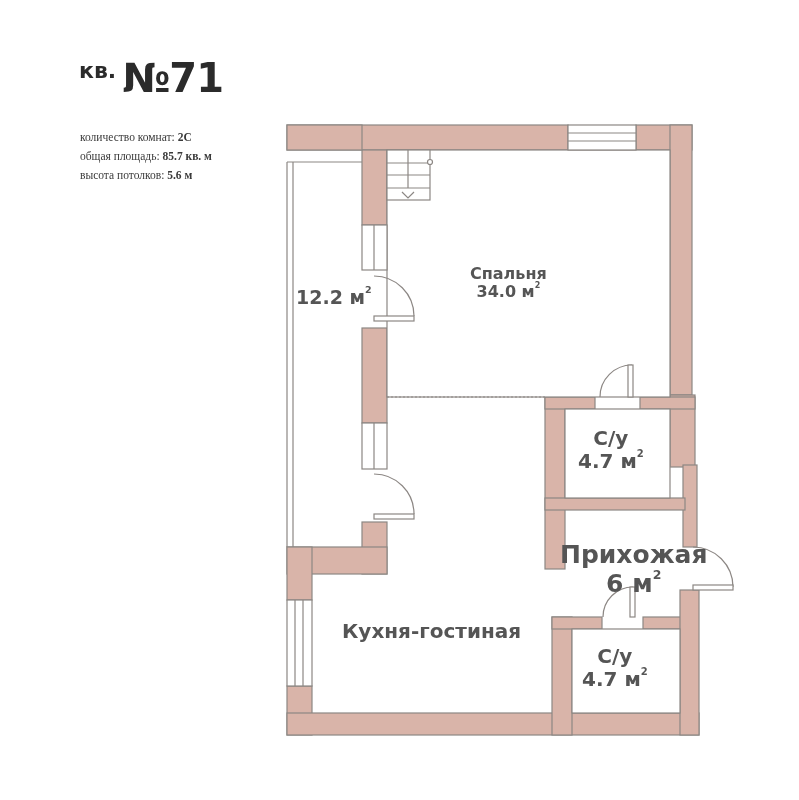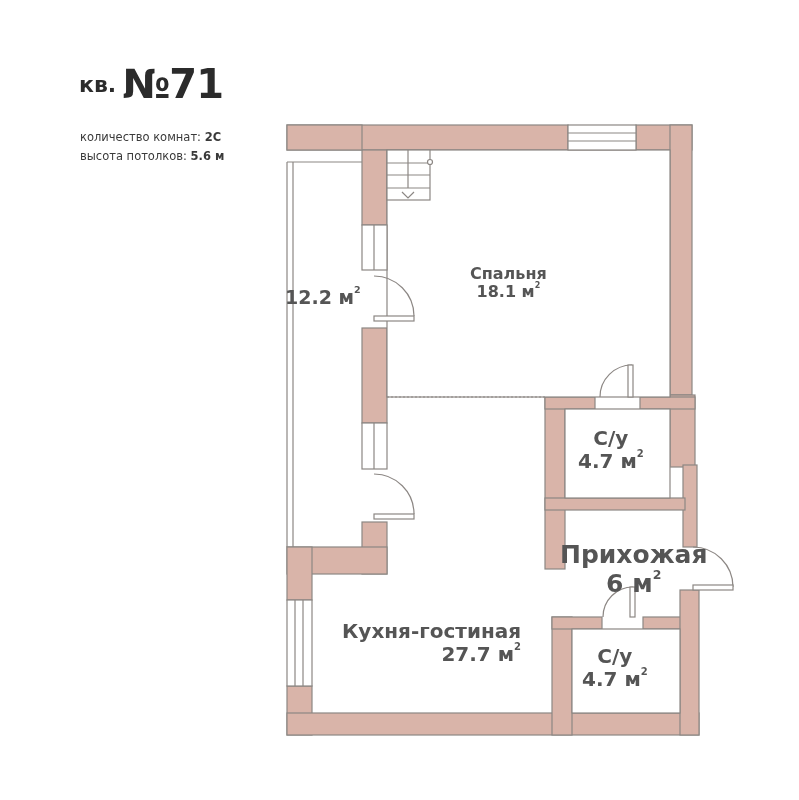--- a/index.html
+++ b/index.html
@@ -4,7 +4,7 @@
   <style>
     html, body { margin:0; padding:0; background:#ffffff; }
     body { width:799px; height:800px; position:relative; overflow:hidden; font-family:"DejaVu Sans", sans-serif; }
-    .title { position:absolute; left:79px; top:64px; display:flex; align-items:center; color:#2b2b2b; }
+    .title { position:absolute; left:79px; top:58px; display:flex; align-items:flex-start; color:#2b2b2b; }
     .title .prefix { font-size:22px; font-weight:bold; margin-right:6px; }
     .title .num { font-size:40px; font-weight:bold; letter-spacing:-1px; line-height:1; }
     .info { position:absolute; left:80px; top:128px; color:#3a3a3a; font-size:11.5px; line-height:19px; }

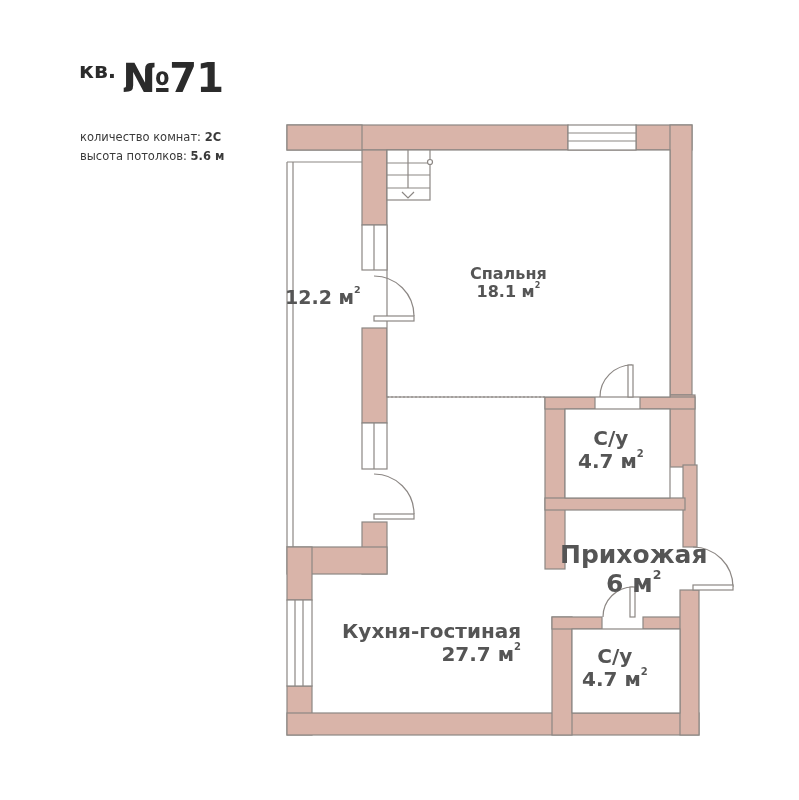--- a/index.html
+++ b/index.html
@@ -7,7 +7,7 @@
     .title { position:absolute; left:79px; top:58px; display:flex; align-items:flex-start; color:#2b2b2b; }
     .title .prefix { font-size:22px; font-weight:bold; margin-right:6px; }
     .title .num { font-size:40px; font-weight:bold; letter-spacing:-1px; line-height:1; }
-    .info { position:absolute; left:80px; top:128px; color:#3a3a3a; font-size:11.5px; line-height:19px; }
+    .info { position:absolute; left:80px; top:128px; color:#3a3a3a; font-size:11.5px; line-height:19px;font-family:Liberation Serif, serif; }
     .info .row .v { font-weight:bold; }
     svg.plan { position:absolute; left:0; top:0; }
     .room-label { position:absolute; text-align:center; color:#555; font-weight:bold; line-height:1.15; }

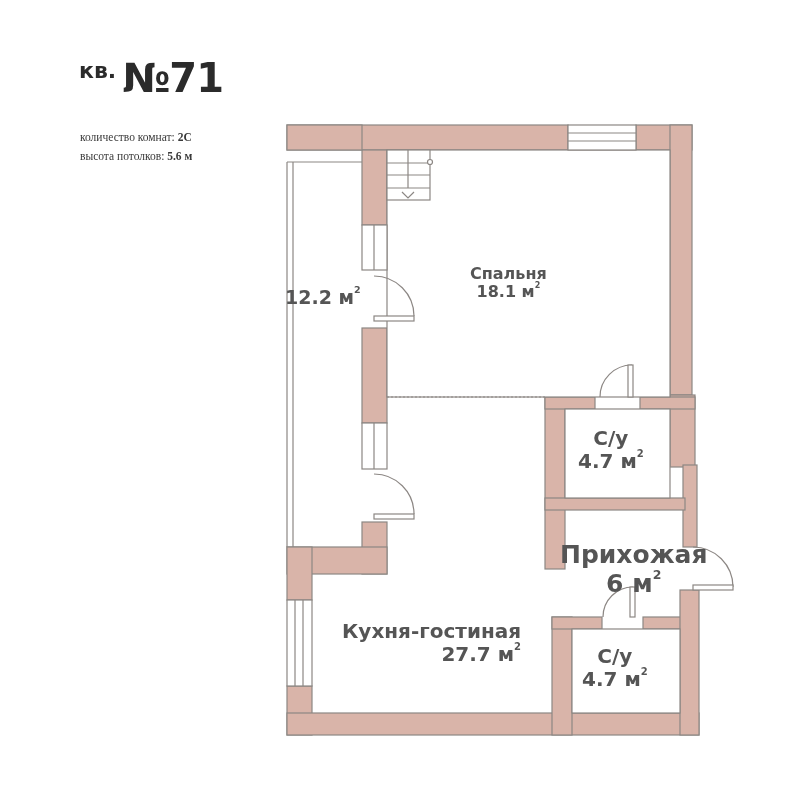--- a/index.html
+++ b/index.html
@@ -23,6 +23,7 @@
 
 <div class="info">
   <div class="row"><span>количество комнат: </span><span class="v">2С</span></div>
+  <div class="row"><span>общая площадь: </span><span class="v">85.7 кв. м</span></div>
   <div class="row"><span>высота потолков: </span><span class="v">5.6 м</span></div>
 </div>
 

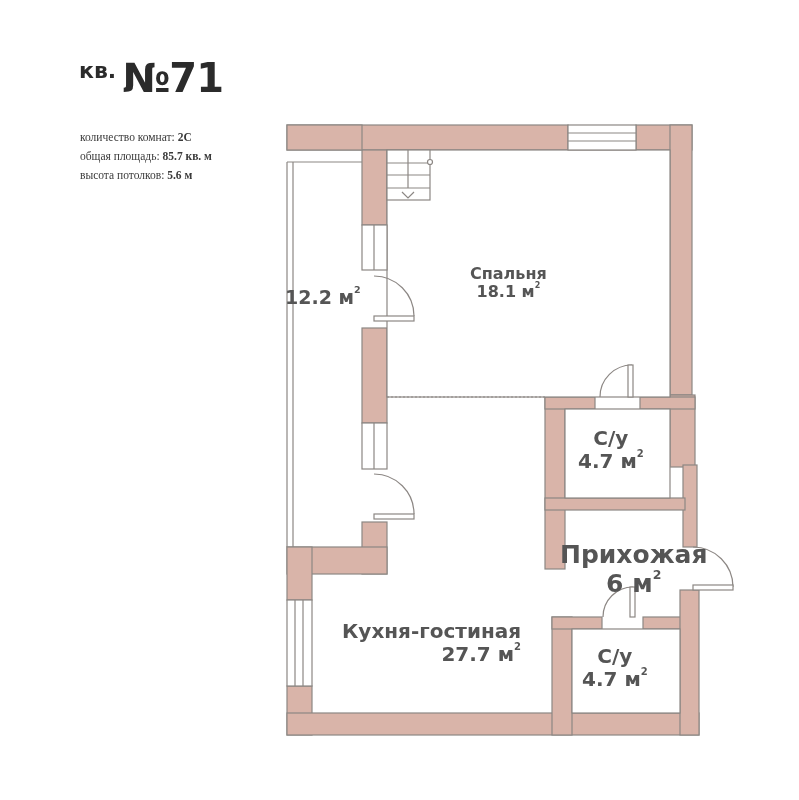--- a/index.html
+++ b/index.html
@@ -112,7 +112,7 @@
   <line x1="387" y1="397" x2="545" y2="397" stroke="#8c8784" stroke-width="1" stroke-dasharray="2,2"></line>
 </svg>
 
-<div class="room-label" style="left:285px; top:287px; font-size:19px;">
+<div class="room-label" style="left:296px; top:287px; font-size:19px;">
   <span>12.2 м</span><sup>2</sup>
 </div>
 <div class="room-label" style="left:470px; top:265px; font-size:16px;">

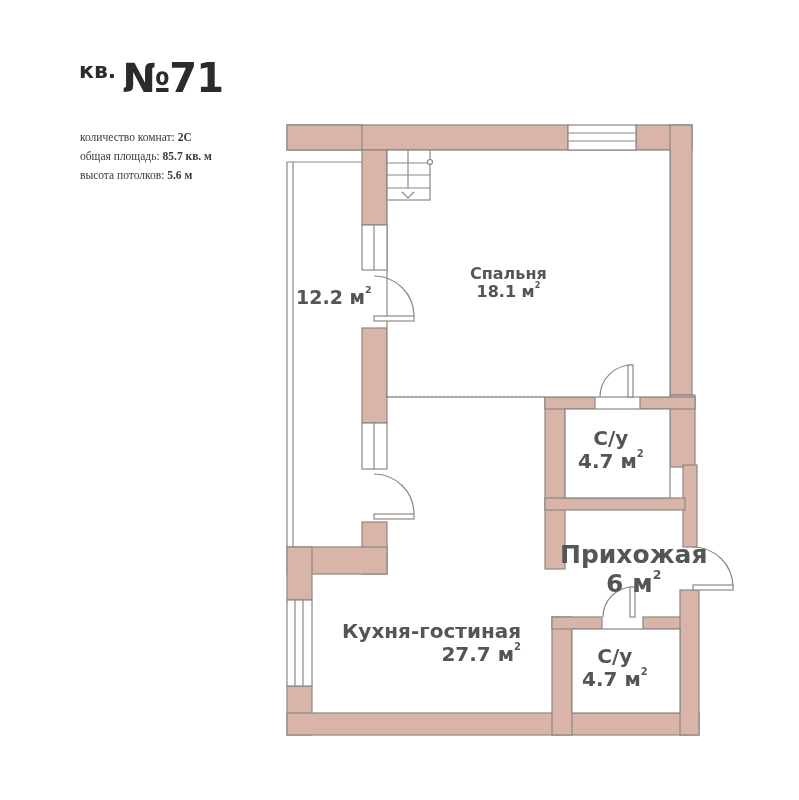--- a/index.html
+++ b/index.html
@@ -117,7 +117,7 @@
 </div>
 <div class="room-label" style="left:470px; top:265px; font-size:16px;">
   <div>Спальня</div>
-  <div><span>18.1 м</span><sup>2</sup></div>
+  <div><span>34.0 м</span><sup>2</sup></div>
 </div>
 <div class="room-label" style="left:578px; top:427px; font-size:20px;">
   <div>С/у</div>

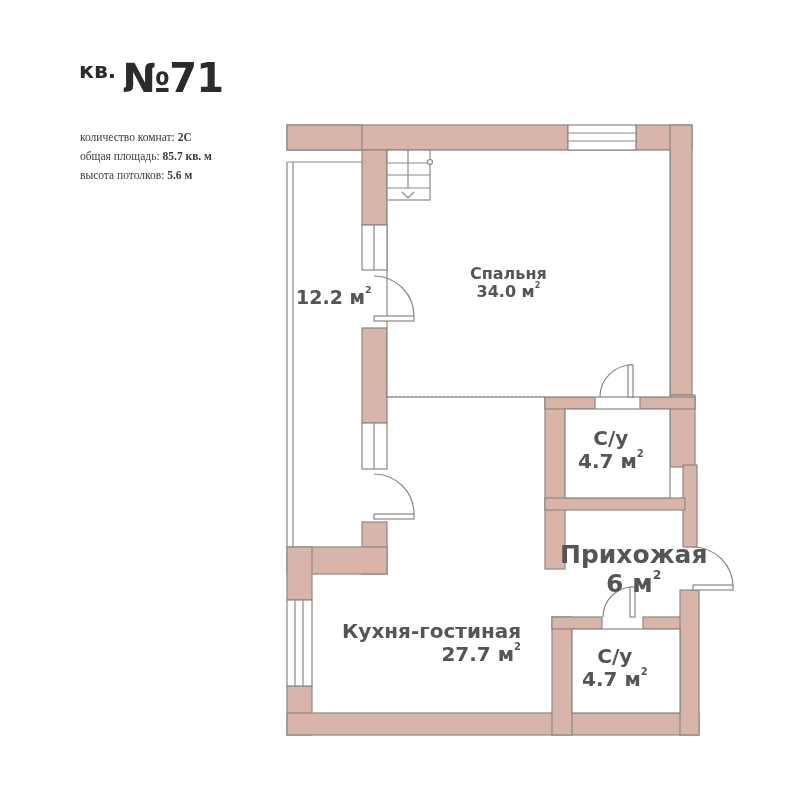--- a/index.html
+++ b/index.html
@@ -129,7 +129,6 @@
 </div>
 <div class="room-label" style="left:342px; top:620px; font-size:20px;text-align:right;">
   <div>Кухня-гостиная</div>
-  <div><span>27.7 м</span><sup>2</sup></div>
 </div>
 <div class="room-label" style="left:582px; top:645px; font-size:20px;">
   <div>С/у</div>

